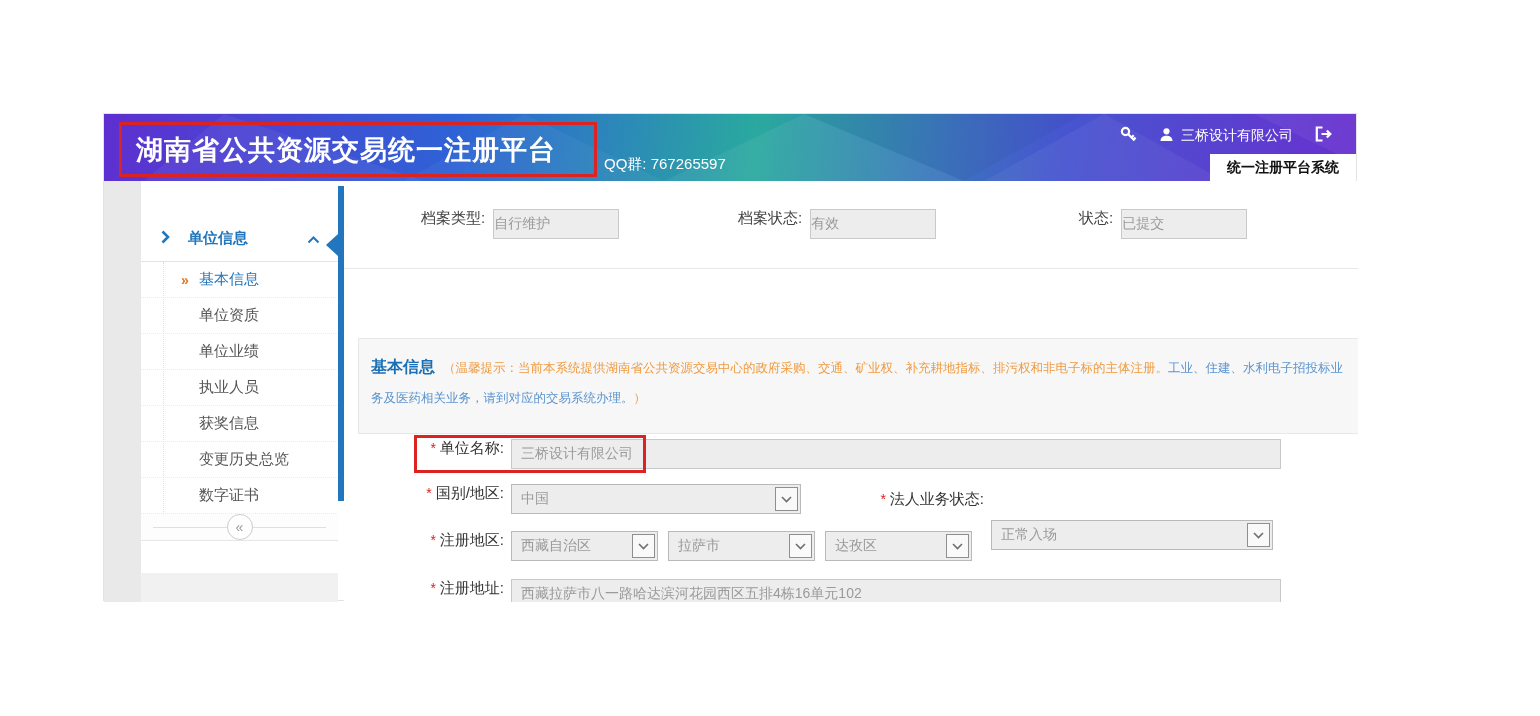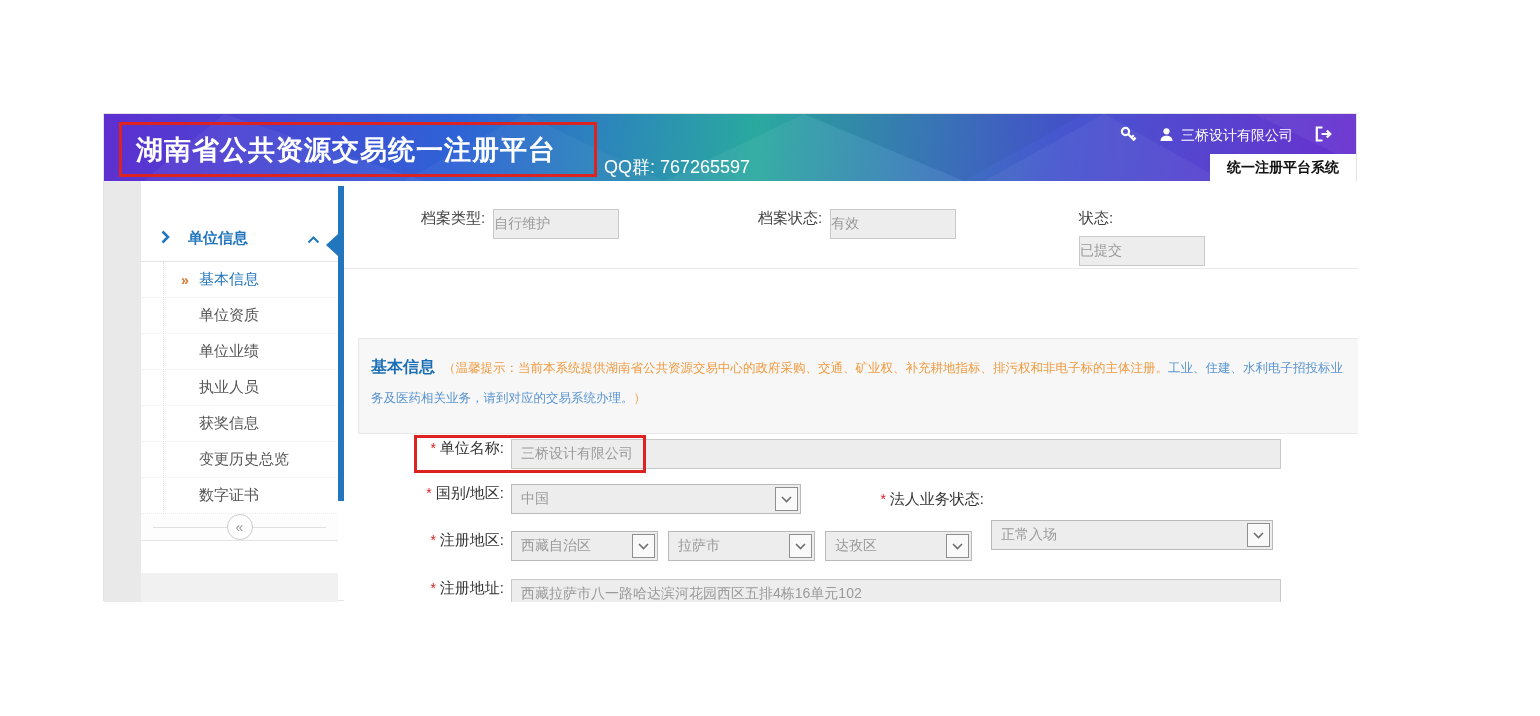--- a/index.html
+++ b/index.html
@@ -17,7 +17,7 @@
     border:3px solid #dd2222; display:flex; align-items:center; }
   .hdr-title { color:#fff; font-size:27px; font-weight:bold; padding-left:14px;
     letter-spacing:1px; white-space:nowrap; }
-  .qq { position:absolute; left:500px; top:41px; color:#fff; font-size:18px; }
+  .qq { position:absolute; left:500px; top:41px; color:#fff; font-size:15px; }
   .hdr-right { position:absolute; right:24px; top:11px; display:flex;
     align-items:center; gap:22px; color:#fff; }
   .hdr-user { display:flex; align-items:center; gap:7px; font-size:14px; color:#fff; }

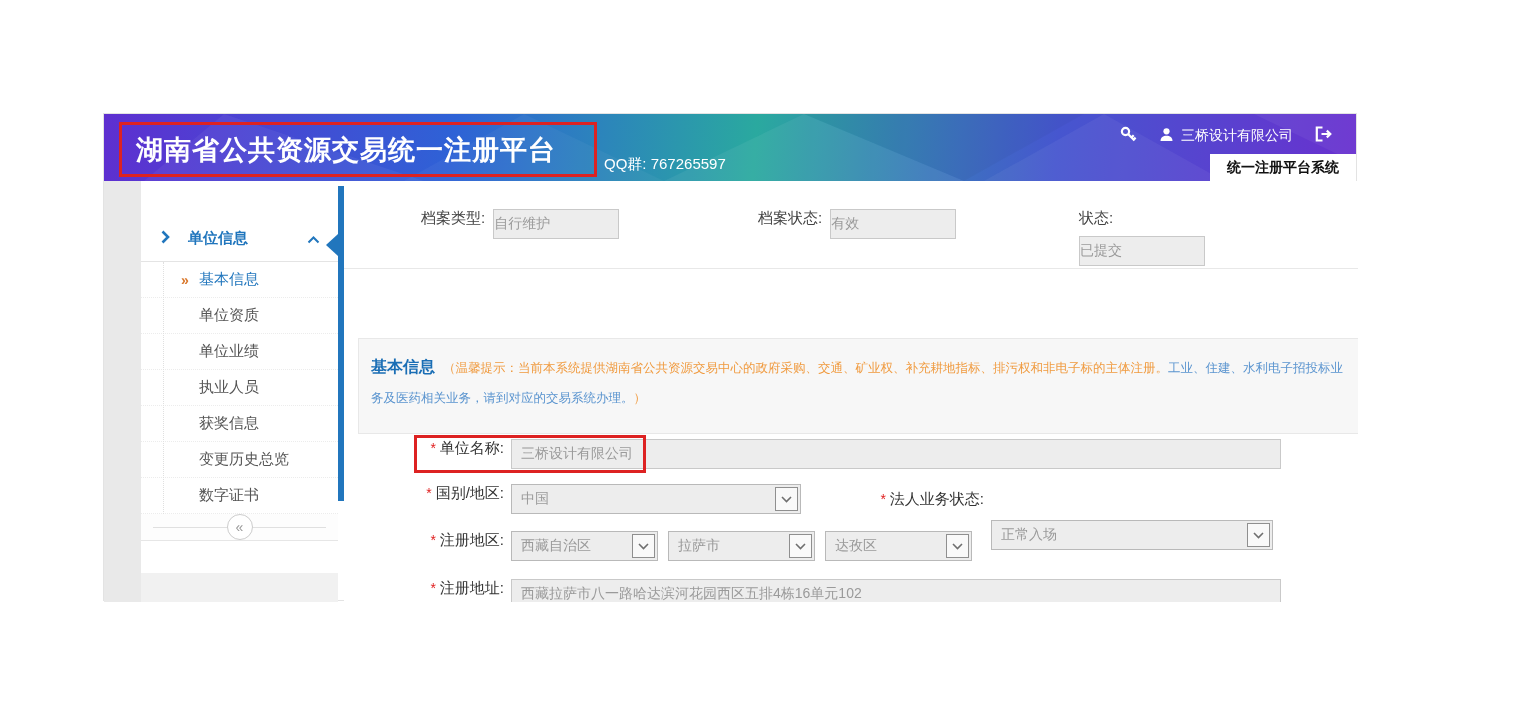--- a/index.html
+++ b/index.html
@@ -198,7 +198,7 @@
         <span class="status-label">档案类型:</span>
         <div class="ro-box" style="width:126px;">自行维护</div>
       </div>
-      <div class="status-group" style="left:414px;">
+      <div class="status-group" style="left:394px;">
         <span class="status-label">档案状态:</span>
         <div class="ro-box" style="width:126px;">有效</div>
       </div>

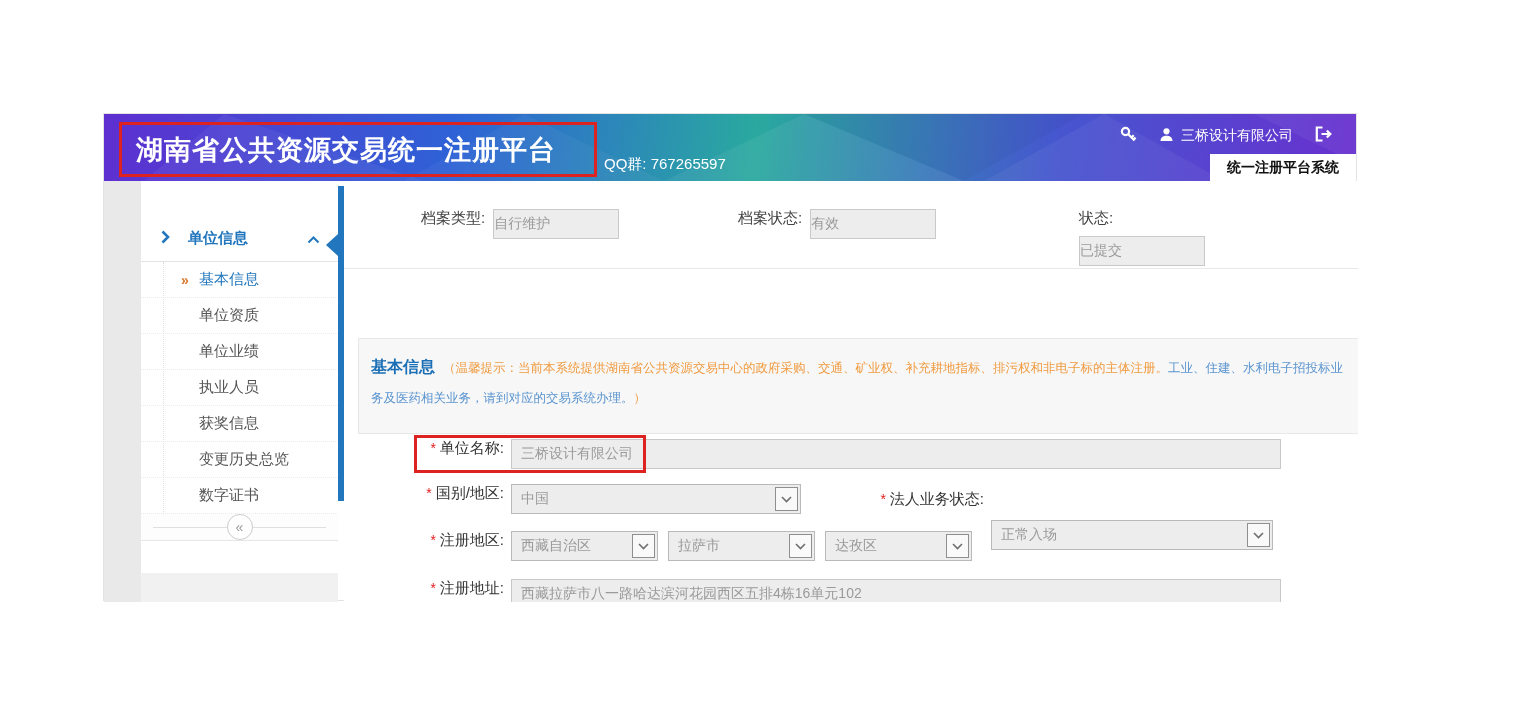--- a/index.html
+++ b/index.html
@@ -202,7 +202,7 @@
         <span class="status-label">档案状态:</span>
         <div class="ro-box" style="width:126px;">有效</div>
       </div>
-      <div class="status-group" style="left:735px;flex-direction:column;">
+      <div class="status-group" style="left:735px;">
         <span class="status-label">状态:</span>
         <div class="ro-box" style="width:126px;">已提交</div>
       </div>

